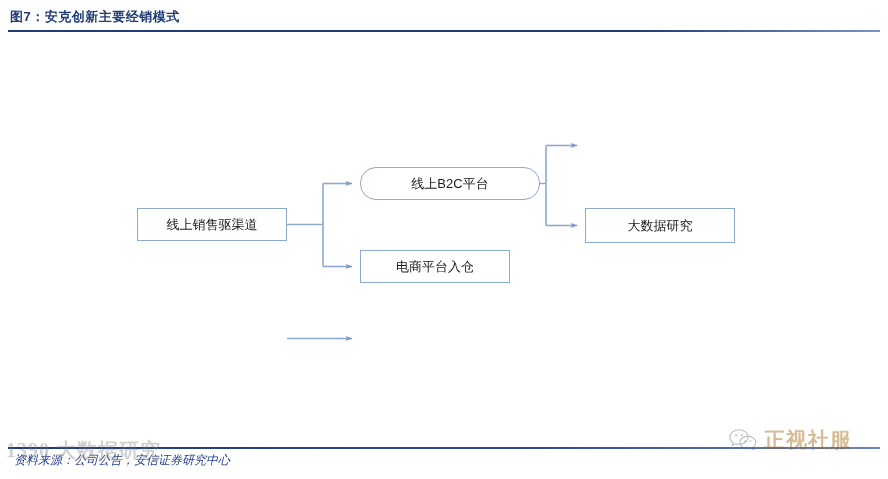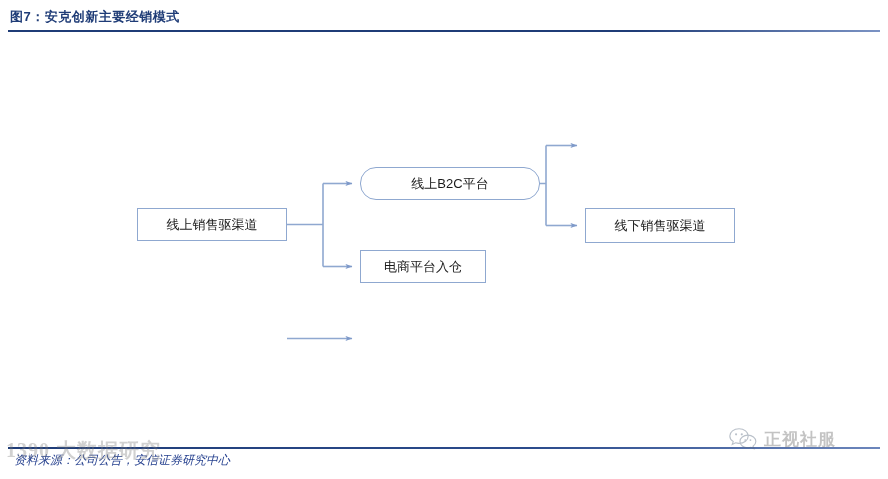--- a/index.html
+++ b/index.html
@@ -170,7 +170,7 @@
 
 
   <div class="node" style="left:585px; top:172px; width:150px; height:35px;">
-    <span>线下销售驱渠道</span>
+    <span>大数据研究</span>
   </div>
 </div>
 

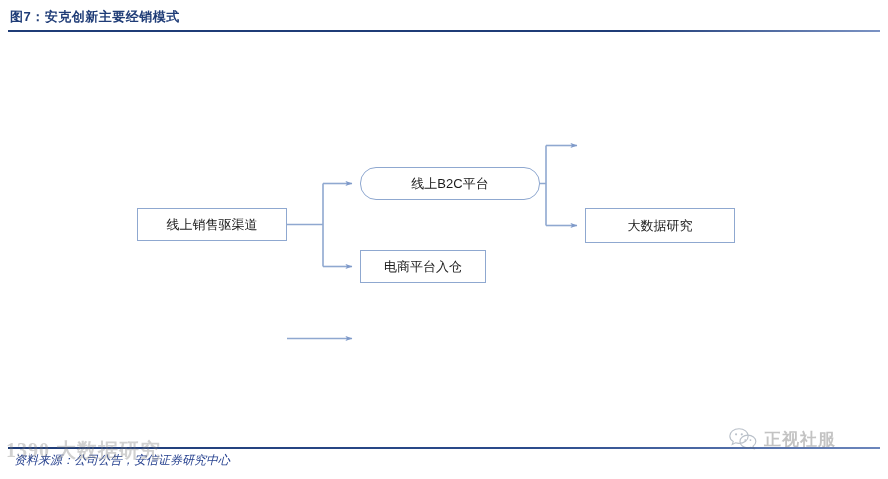--- a/index.html
+++ b/index.html
@@ -163,7 +163,7 @@
     <span>线上B2C平台</span>
   </div>
 
-  <div class="node" style="left:360px; top:214px; width:126px; height:33px;">
+  <div class="node" style="left:360px; top:214px; width:150px; height:33px;">
     <span>电商平台入仓</span>
   </div>
 

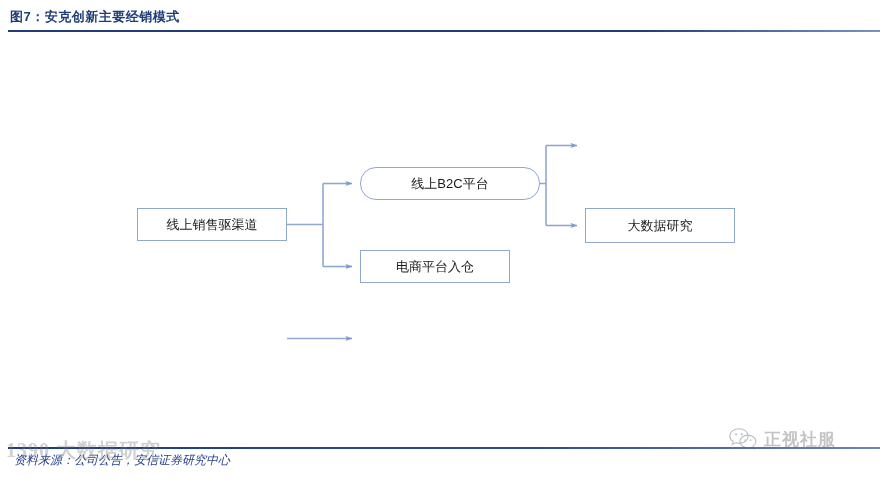--- a/index.html
+++ b/index.html
@@ -116,9 +116,9 @@
     display: block;
   }
   .watermark-brand-text {
-    font-size: 17px;
+    font-size: 21px;
     font-weight: bold;
-    color: #737373;
+    color: #a16207;
     letter-spacing: 1px;
     white-space: nowrap;
     font-family: "Liberation Serif", "DejaVu Serif", serif;

